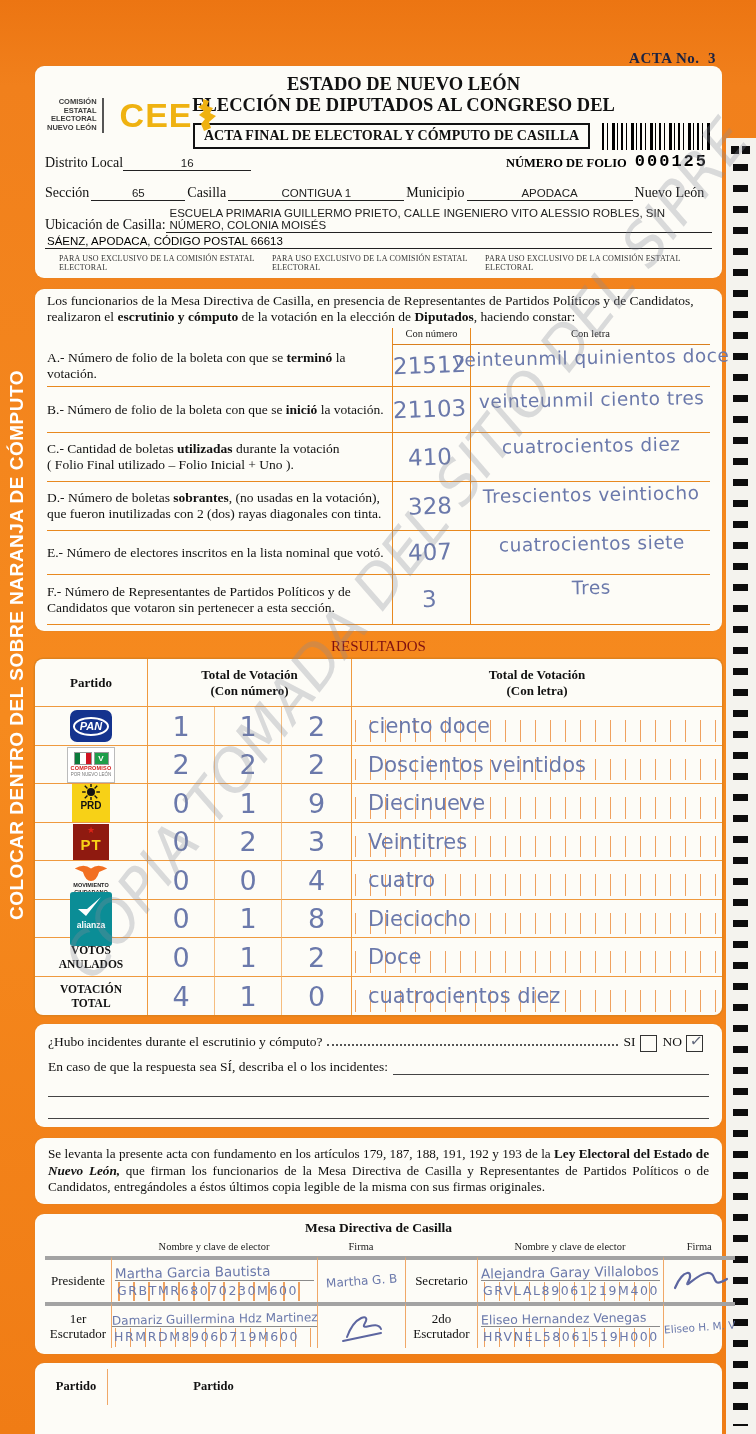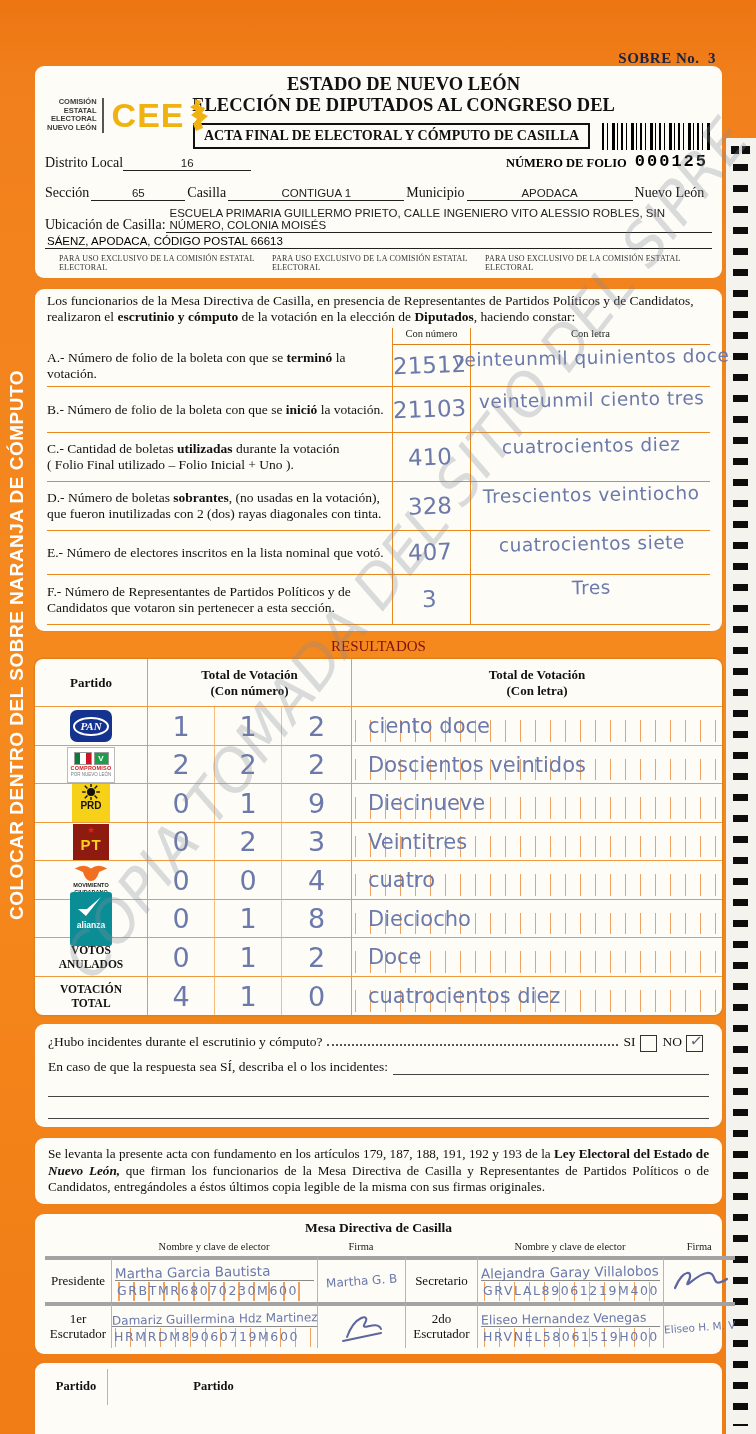--- a/index.html
+++ b/index.html
@@ -172,7 +172,7 @@
   <div class="watermark">COPIA TOMADA DEL SITIO DEL SIPRE</div>
 
   <div class="acta-no">
-    <span>SOBRE No.</span>&nbsp;&nbsp;<span>3</span>
+    <span>ACTA No.</span>&nbsp;&nbsp;<span>3</span>
   </div>
 
   <div class="content">

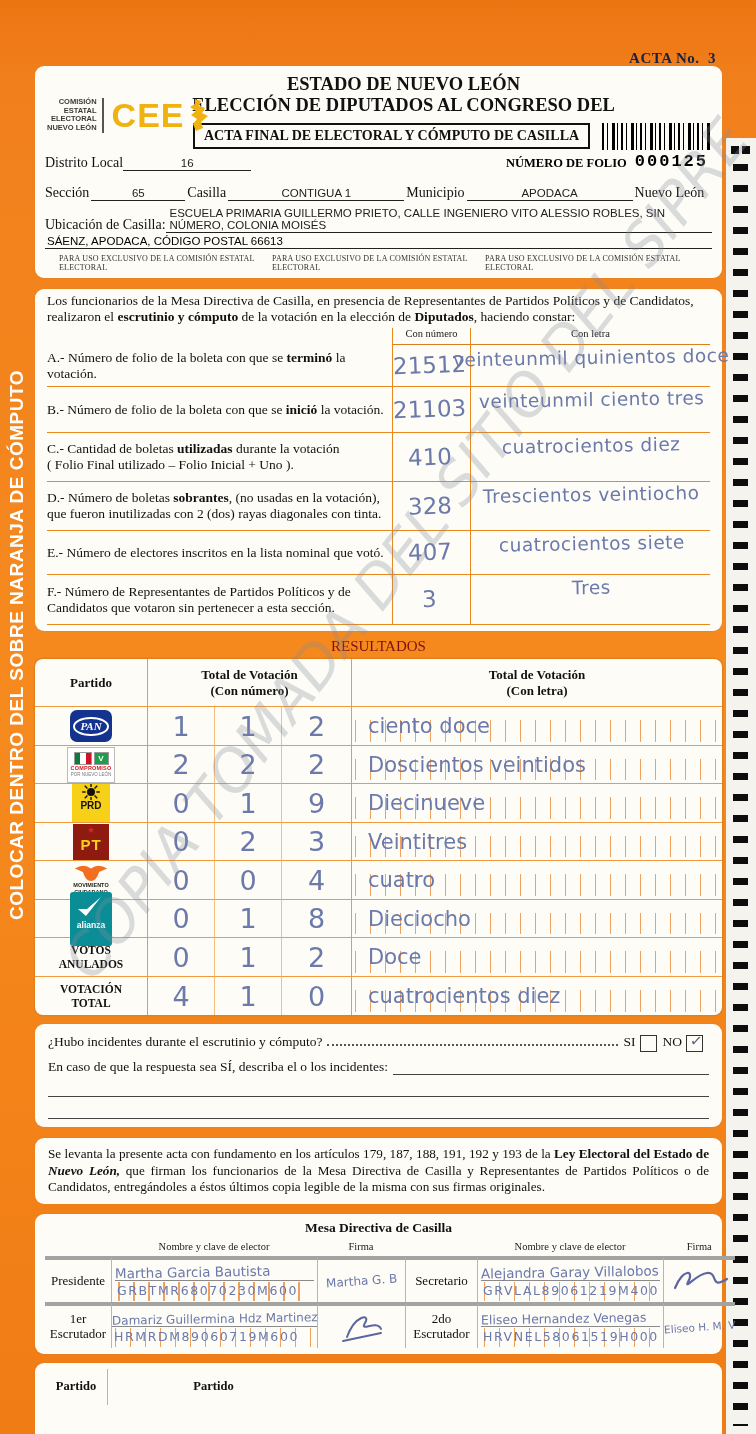--- a/index.html
+++ b/index.html
@@ -38,7 +38,7 @@
   .hdr-title{text-align:center;padding:4px 70px 0 120px;font-weight:700;font-size:18.5px;line-height:1.15;color:#111;}
   .logo{position:absolute;left:12px;top:32px;display:flex;align-items:center;}
   .logo-org{font-family:"Liberation Sans",sans-serif;font-weight:700;font-size:7.5px;line-height:1.15;
-    color:#3a3a3a;text-align:right;padding-right:5px;border-right:2px solid #555;margin-right:8px;}
+    color:#3a3a3a;text-align:right;padding-right:5px;border-right:2px solid #555;margin-right:16px;}
   .logo-cee{font-family:"Liberation Sans",sans-serif;font-weight:800;font-size:34px;color:#efb211;
     letter-spacing:1px;line-height:.9;display:flex;align-items:center;}
   .logo-shape{margin-left:2px;}

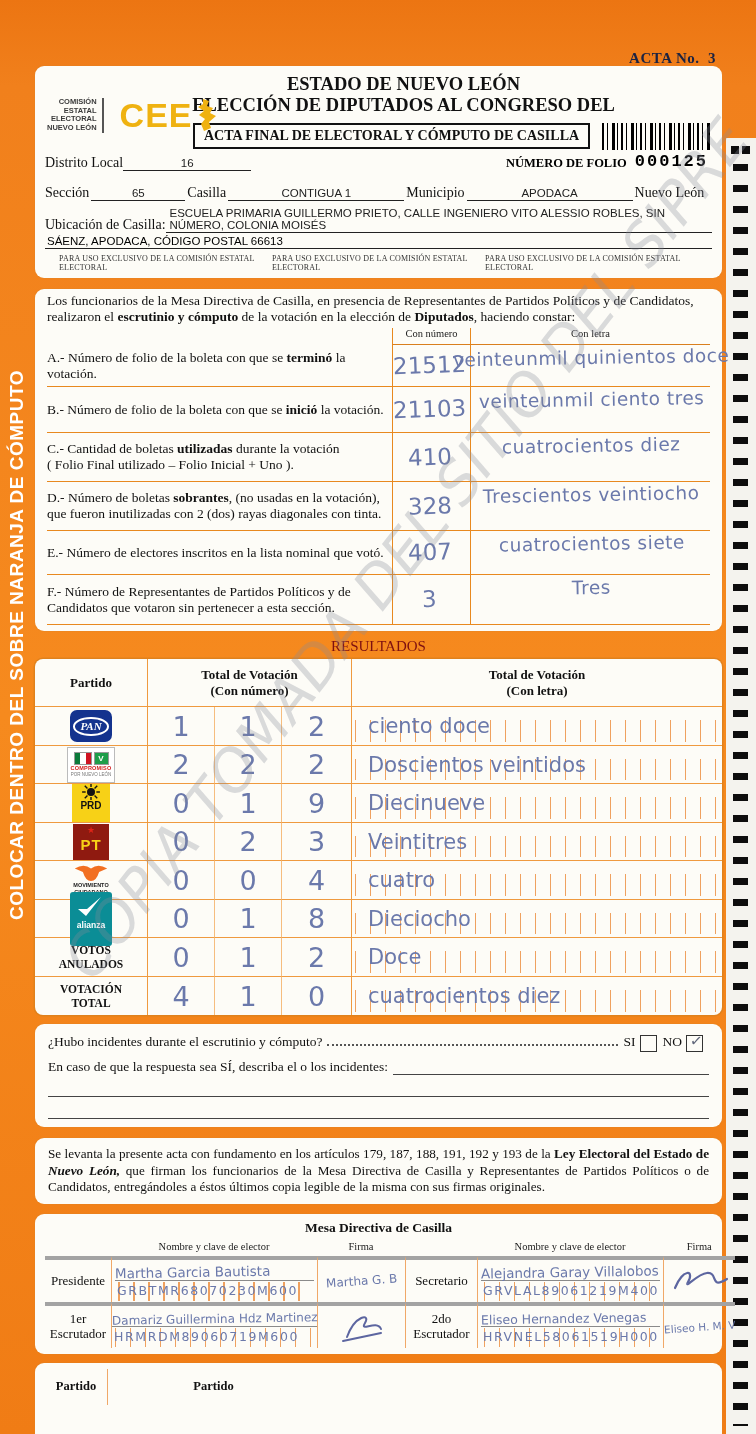--- a/index.html
+++ b/index.html
@@ -97,7 +97,7 @@
   
   .plogo{display:flex;flex-direction:column;align-items:center;justify-content:center;line-height:1;}
   .pan-box{width:42px;height:32px;background:#14338e;border-radius:7px;display:flex;align-items:center;justify-content:center;}
-  .pan-oval{border:2px solid #fff;border-radius:50%;padding:2px 5px;font-family:Liberation Serif, serif;
+  .pan-oval{border:2px solid #fff;border-radius:50%;padding:2px 5px;font-family:Liberation Sans, sans-serif;
     font-weight:700;font-style:italic;font-size:11px;color:#fff;}
   .pri-box{width:46px;height:34px;background:#fff;border:1px solid #bbb;display:flex;flex-direction:column;align-items:center;justify-content:center;gap:1px;}
   .pri-flags{display:flex;gap:2px;}

